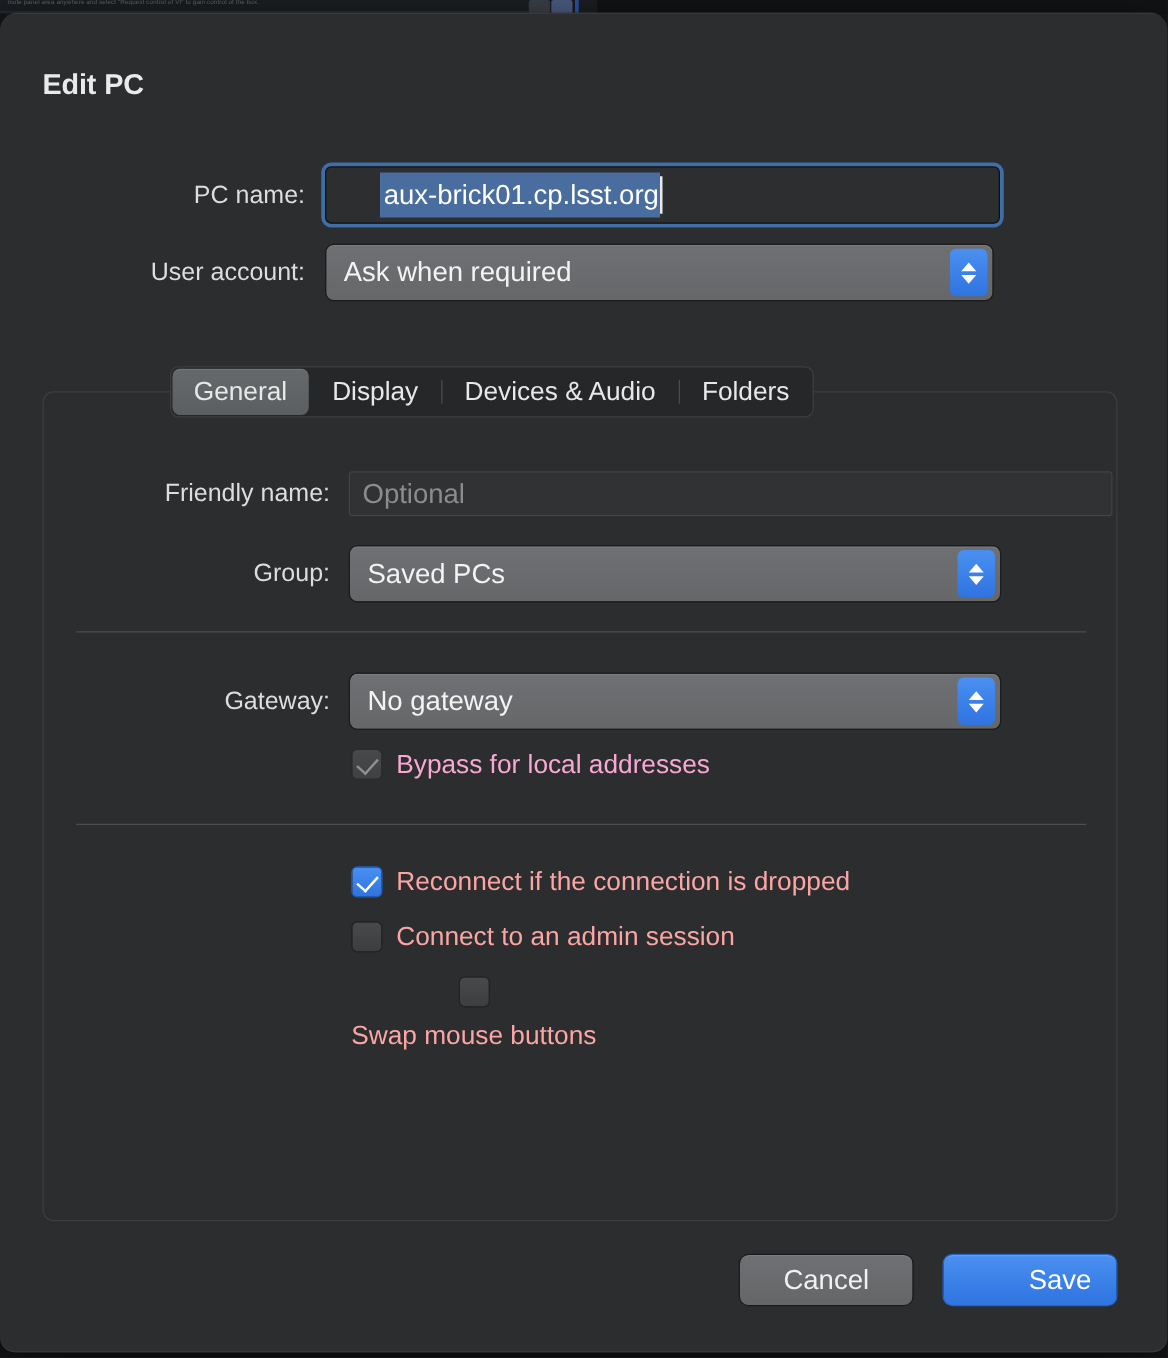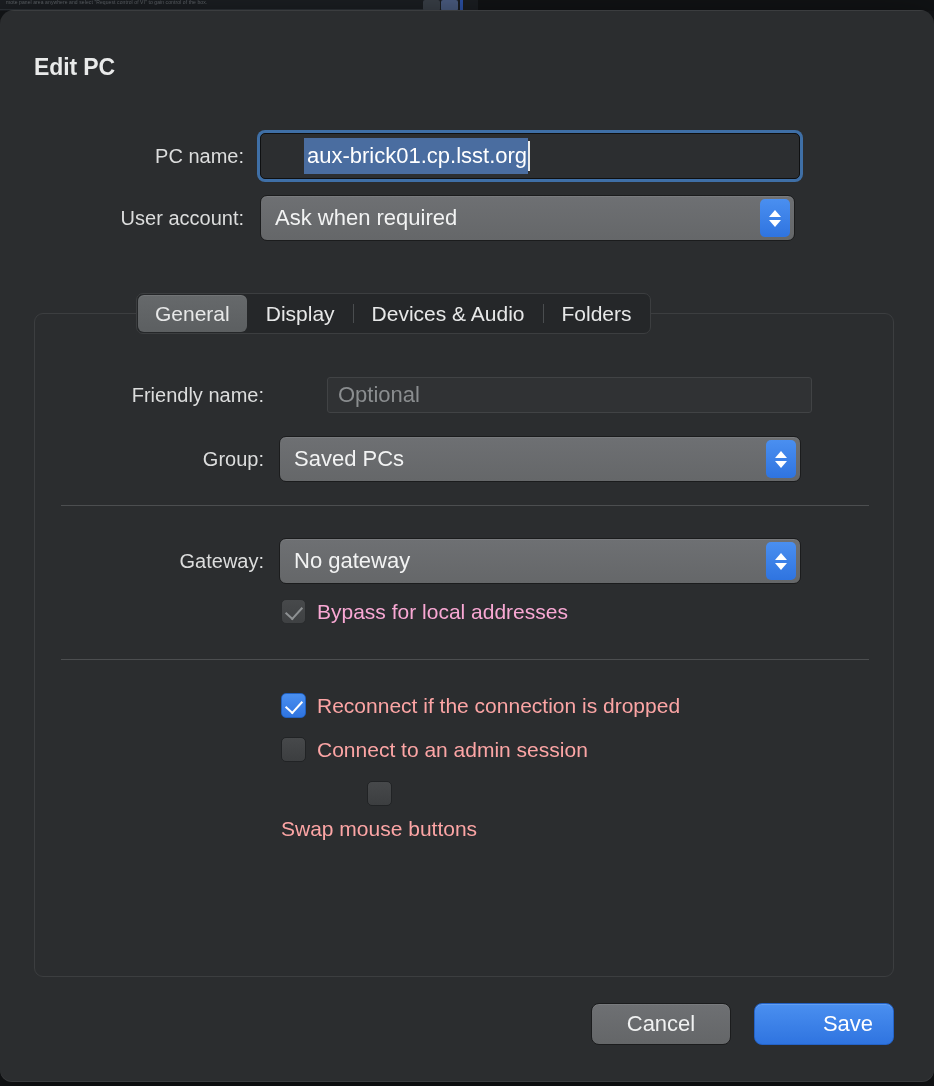--- a/index.html
+++ b/index.html
@@ -260,7 +260,7 @@
     box-sizing: border-box;
   }
 
-  #row-friendly { left: 12px; top: 63px; gap: 48px; }
+  #row-friendly { left: 12px; top: 63px; }
   #row-group    { left: 12px; top: 122px; }
   #row-gateway  { left: 12px; top: 224px; }
 

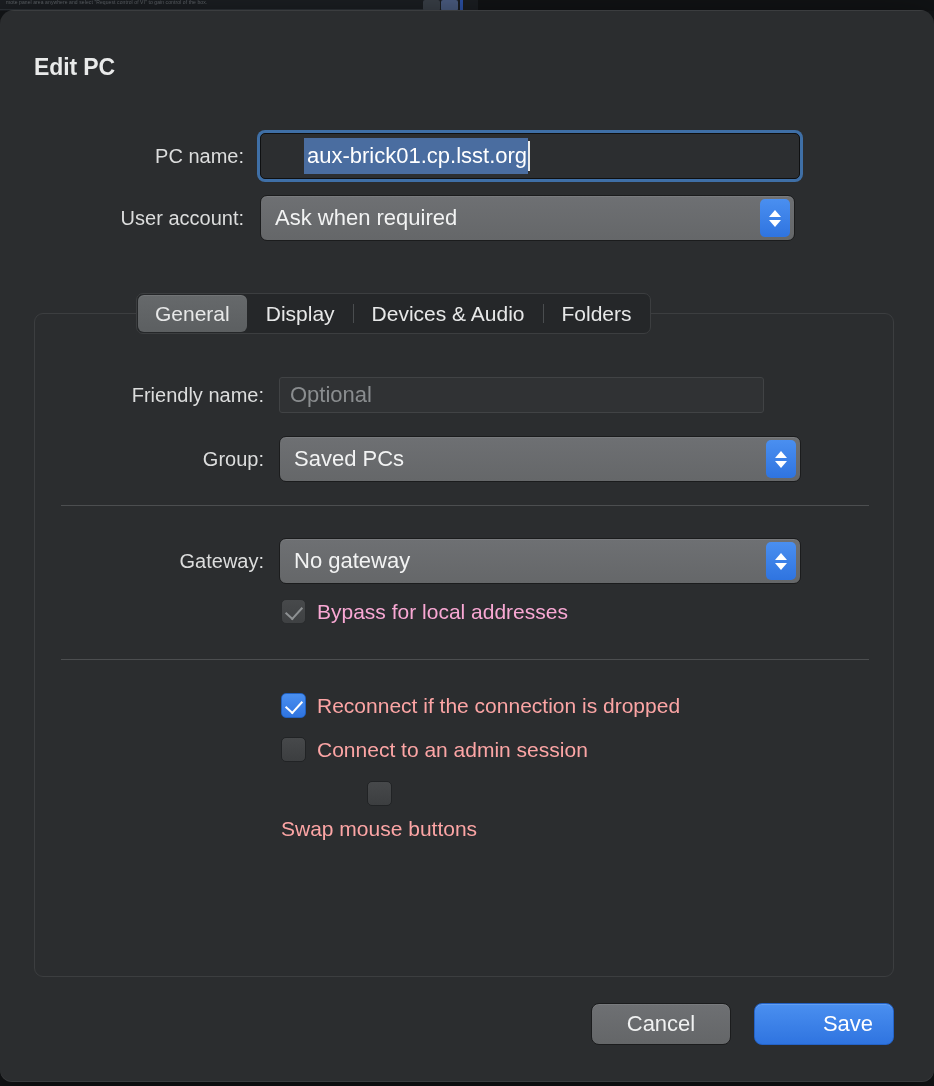--- a/index.html
+++ b/index.html
@@ -265,7 +265,7 @@
   #row-gateway  { left: 12px; top: 224px; }
 
   .textfield {
-    width: 485px;
+    width: 611px;
     height: 36px;
     border-radius: 3px;
     background: #303234;

